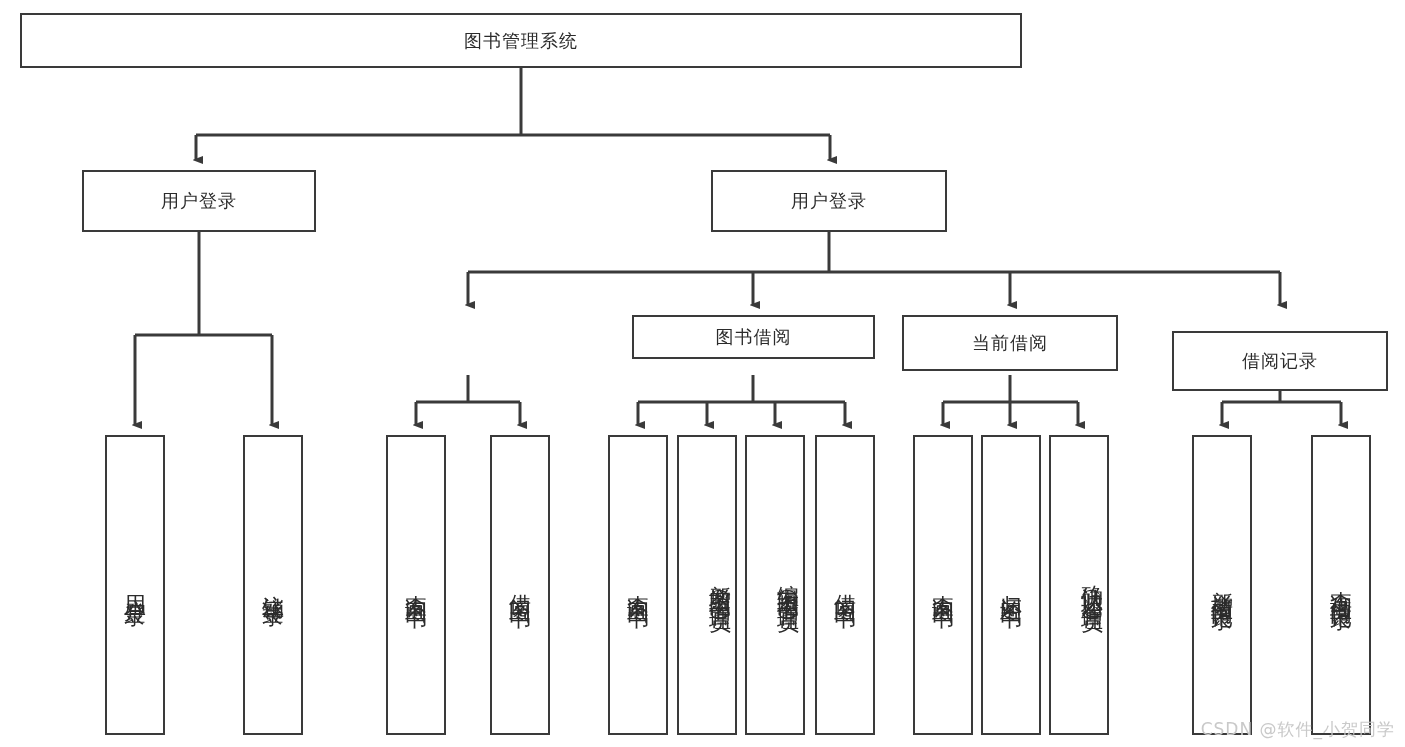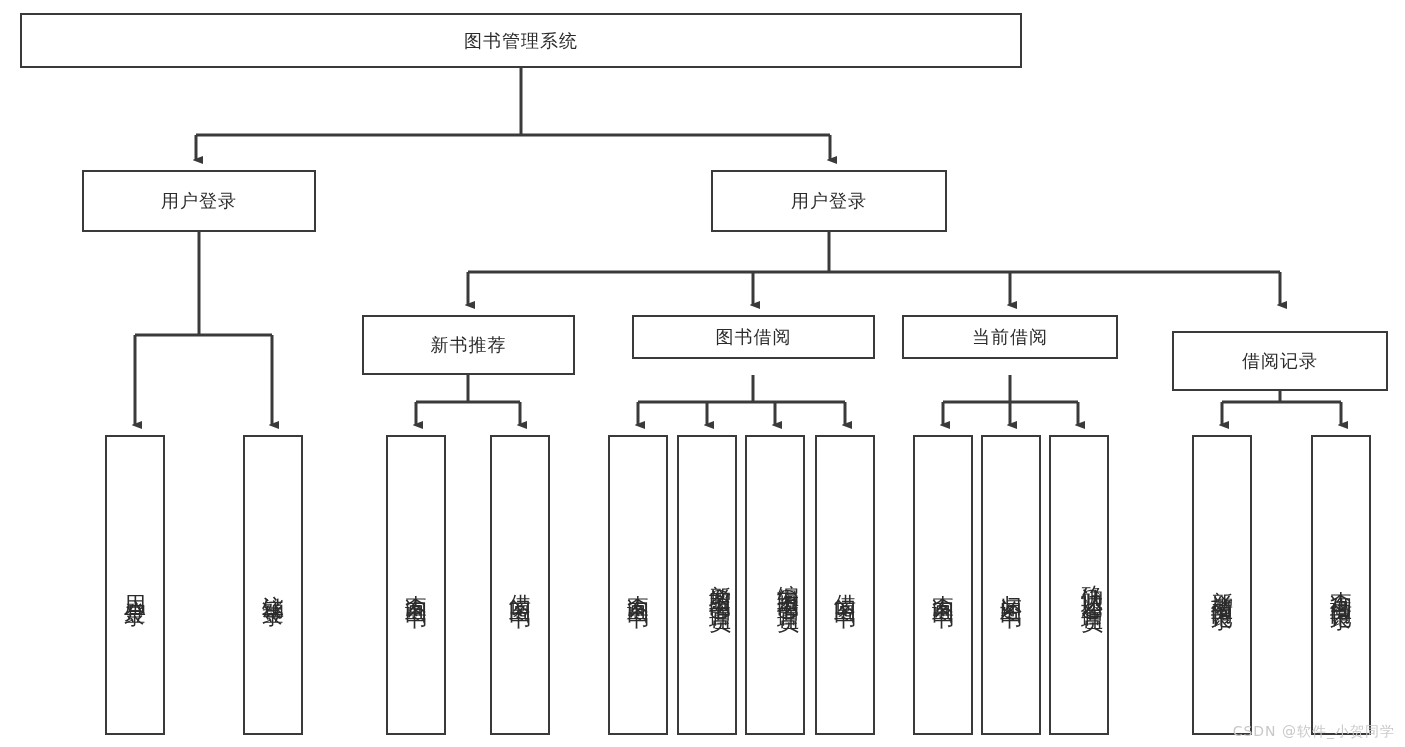--- a/index.html
+++ b/index.html
@@ -113,7 +113,6 @@
   <div class="node h" style="left:82px;top:170px;width:234px;height:62px;">用户登录</div>
   <div class="node h" style="left:711px;top:170px;width:236px;height:62px;">用户登录</div>
 
-  <div class="node h" style="left:362px;top:315px;width:213px;height:60px;">新书推荐</div>
   <div class="node h" style="left:632px;top:315px;width:243px;height:44px;">图书借阅</div>
   <div class="node h" style="left:902px;top:315px;width:216px;height:44px;text-align:center;">当前借阅</div>
   <div class="node h" style="left:1172px;top:331px;width:216px;height:60px;">借阅记录</div>

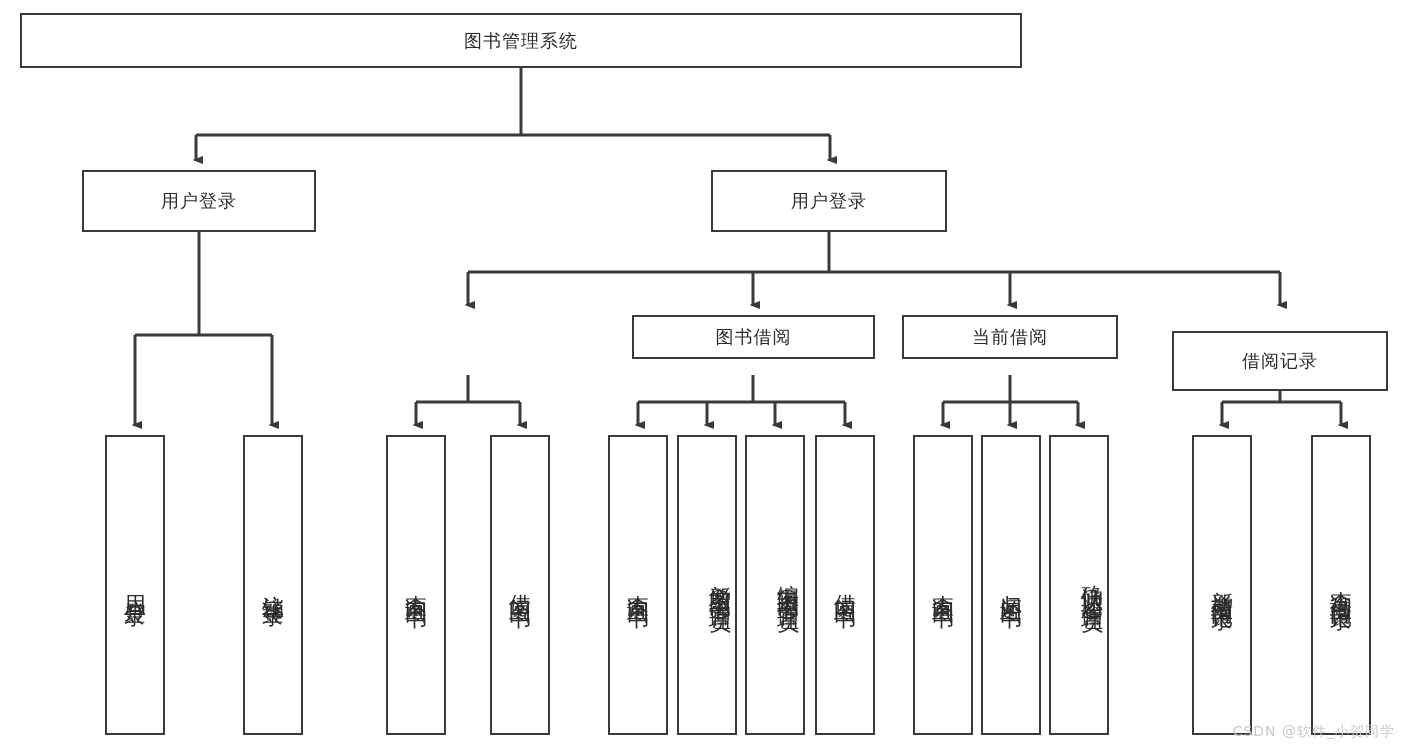--- a/index.html
+++ b/index.html
@@ -114,7 +114,7 @@
   <div class="node h" style="left:711px;top:170px;width:236px;height:62px;">用户登录</div>
 
   <div class="node h" style="left:632px;top:315px;width:243px;height:44px;">图书借阅</div>
-  <div class="node h" style="left:902px;top:315px;width:216px;height:44px;text-align:center;">当前借阅</div>
+  <div class="node h" style="left:902px;top:315px;width:216px;height:56px;text-align:center;">当前借阅</div>
   <div class="node h" style="left:1172px;top:331px;width:216px;height:60px;">借阅记录</div>
 
   <div class="node v" style="left:105px;top:435px;width:60px;height:300px;">

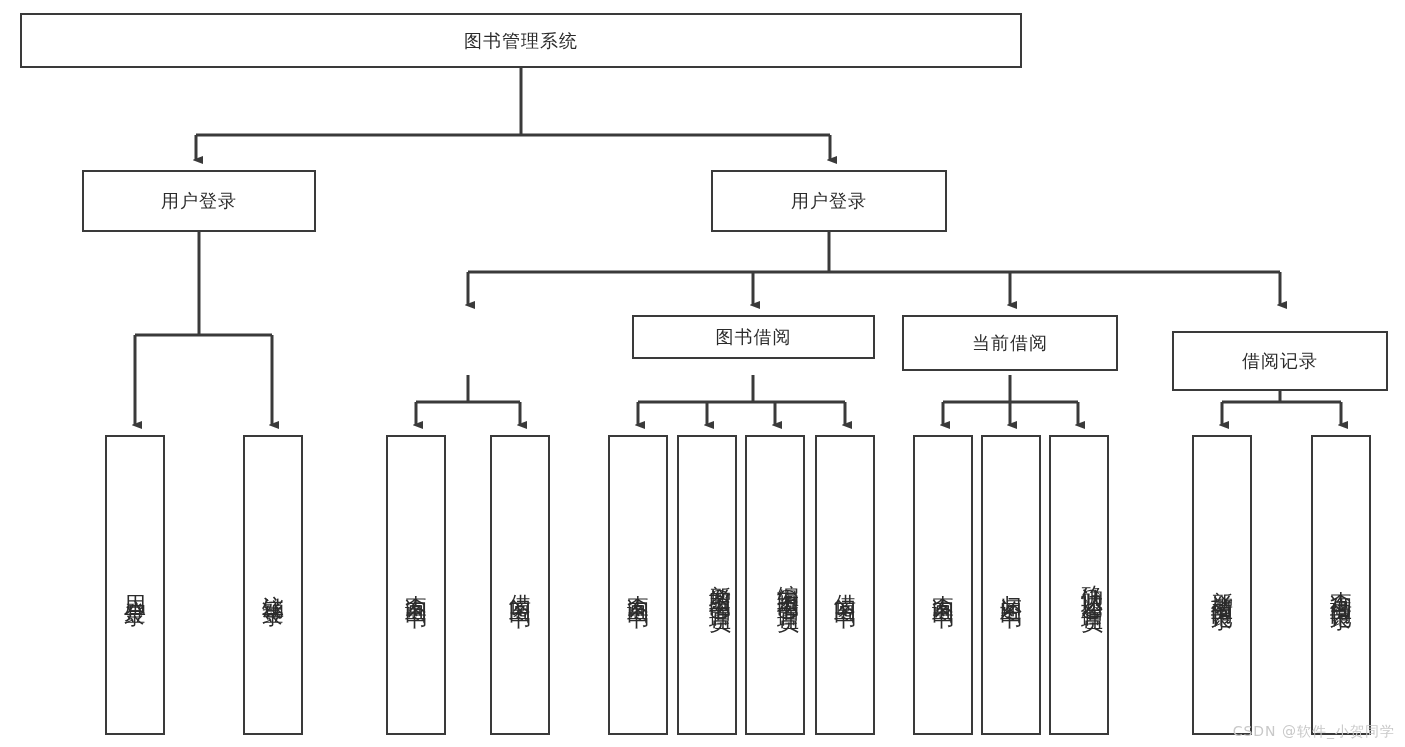--- a/index.html
+++ b/index.html
@@ -47,7 +47,7 @@
     position:absolute;
     right:10px;
     bottom:6px;
-    font-size:14px;
+    font-size:17px;
     color:#c9c9c9;
     letter-spacing:1px;
     white-space:nowrap;

